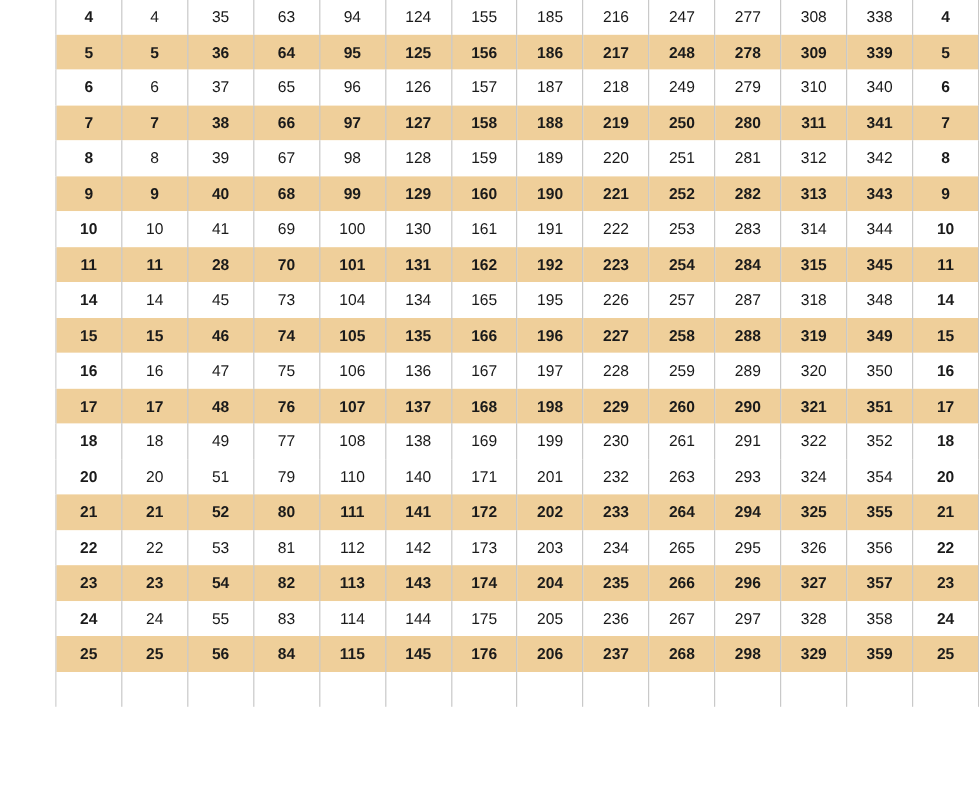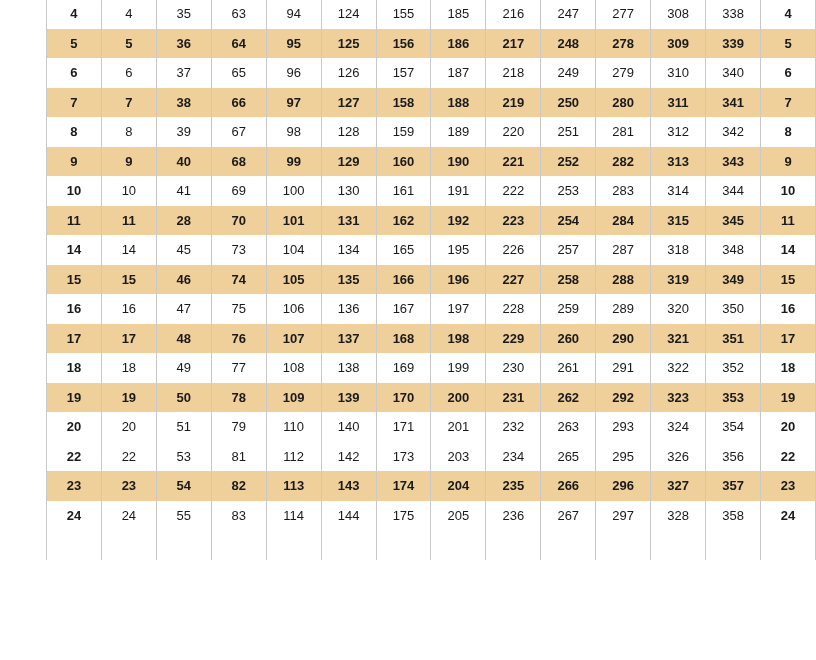--- a/index.html
+++ b/index.html
@@ -280,22 +280,6 @@
           <td>352</td>
           <td class="col-last">18</td>
         </tr>
-        <tr class="row-odd">
-          <td class="col-first">19</td>
-          <td>19</td>
-          <td>50</td>
-          <td>78</td>
-          <td>109</td>
-          <td>139</td>
-          <td>170</td>
-          <td>200</td>
-          <td>231</td>
-          <td>262</td>
-          <td>292</td>
-          <td>323</td>
-          <td>353</td>
-          <td class="col-last">19</td>
-        </tr>
         <tr class="row-even">
           <td class="col-first">20</td>
           <td>20</td>

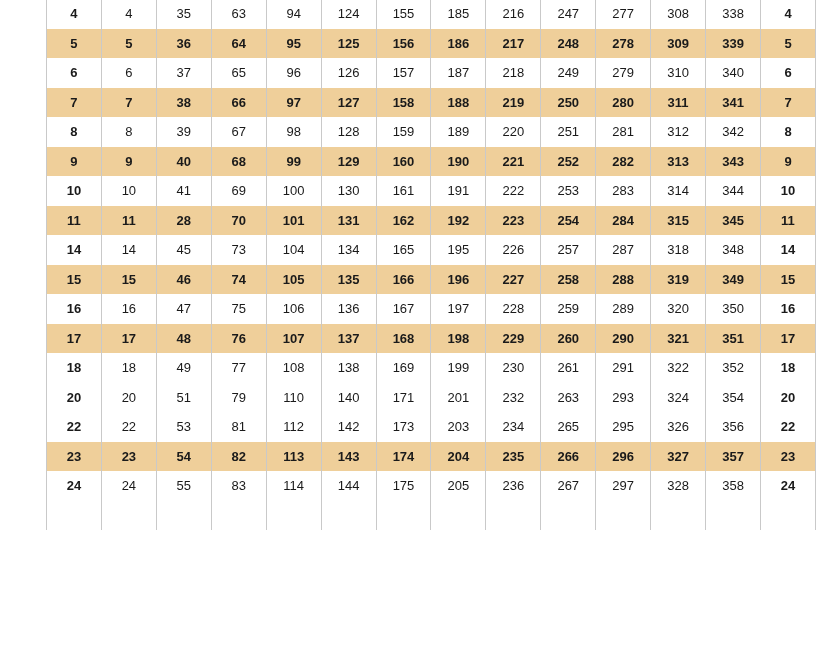--- a/index.html
+++ b/index.html
@@ -296,6 +296,22 @@
           <td>354</td>
           <td class="col-last">20</td>
         </tr>
+        <tr class="row-odd">
+          <td class="col-first">21</td>
+          <td>21</td>
+          <td>52</td>
+          <td>80</td>
+          <td>111</td>
+          <td>141</td>
+          <td>172</td>
+          <td>202</td>
+          <td>233</td>
+          <td>264</td>
+          <td>294</td>
+          <td>325</td>
+          <td>355</td>
+          <td class="col-last">21</td>
+        </tr>
         <tr class="row-even">
           <td class="col-first">22</td>
           <td>22</td>

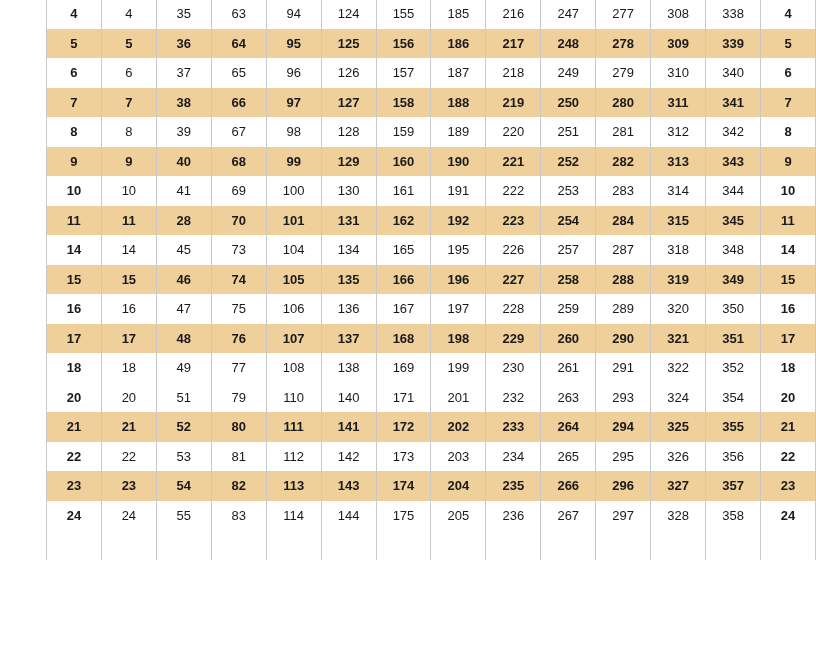--- a/index.html
+++ b/index.html
@@ -360,6 +360,22 @@
           <td>358</td>
           <td class="col-last">24</td>
         </tr>
+        <tr class="row-odd">
+          <td class="col-first">25</td>
+          <td>25</td>
+          <td>56</td>
+          <td>84</td>
+          <td>115</td>
+          <td>145</td>
+          <td>176</td>
+          <td>206</td>
+          <td>237</td>
+          <td>268</td>
+          <td>298</td>
+          <td>329</td>
+          <td>359</td>
+          <td class="col-last">25</td>
+        </tr>
         <tr class="row-even">
           <td class="col-first">&nbsp;</td>
           <td>&nbsp;</td>

